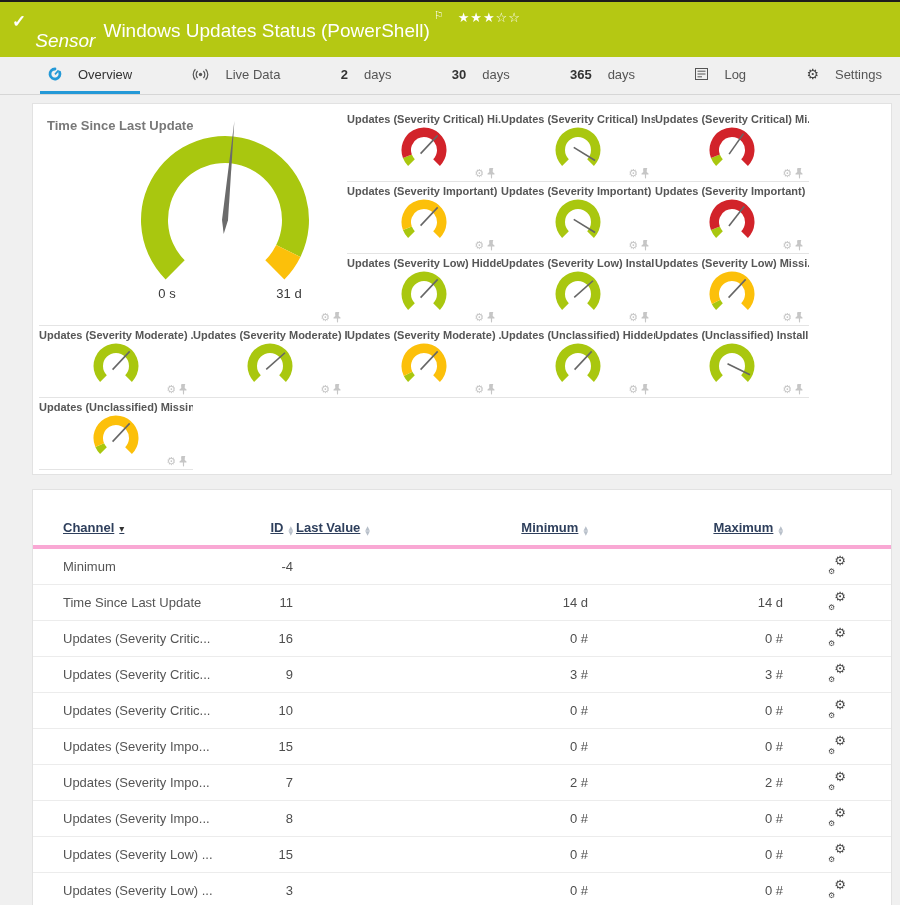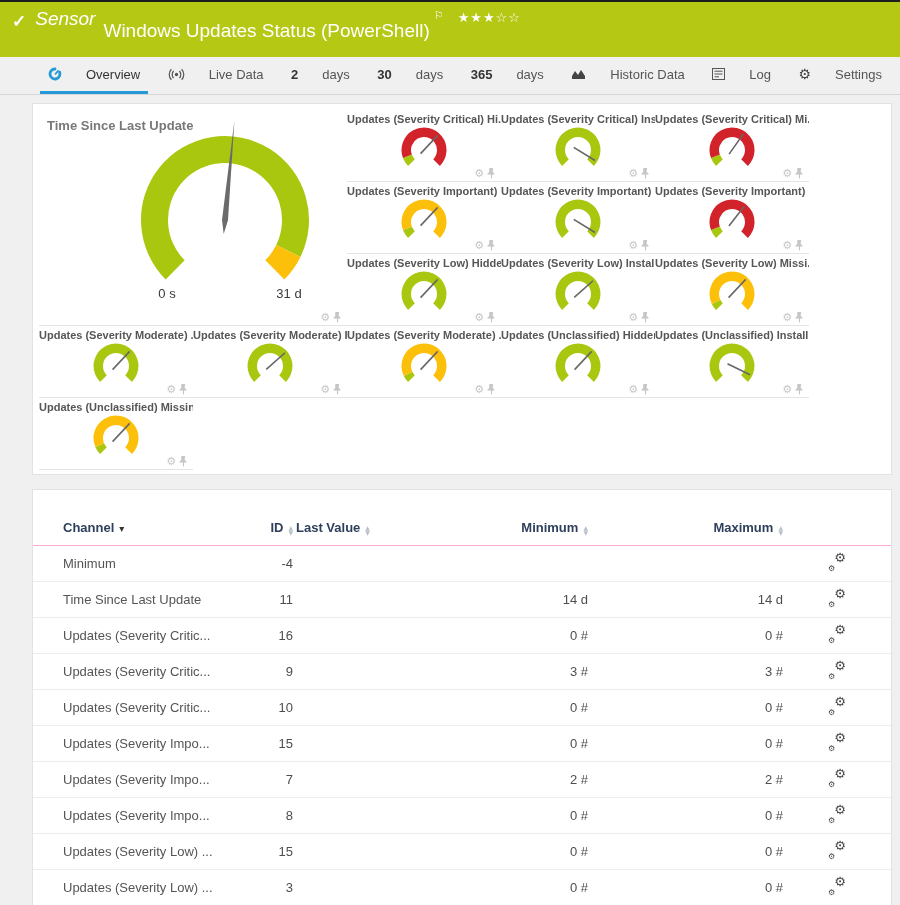--- a/index.html
+++ b/index.html
@@ -12,7 +12,7 @@
   .hdr-check { font-size:17px; font-weight:bold; margin-top:9px; }
   .hdr-main { margin-left:9px; }
   .hdr-line1 { margin-top:6px; font-size:19px; display:flex; align-items:flex-start; }
-  .hdr-kind { font-style:italic; font-weight:400; margin-right:8px; }
+  .hdr-kind { font-style:italic; font-weight:400; margin-right:8px;margin-top:22px; }
   .hdr-title { font-weight:400;margin-top:12px; }
   .hdr-flag { font-size:11px; margin:1px 0 0 4px; font-family:"DejaVu Sans",sans-serif; }
   .hdr-stars { font-size:13px; letter-spacing:1px; margin:2px 0 0 14px;

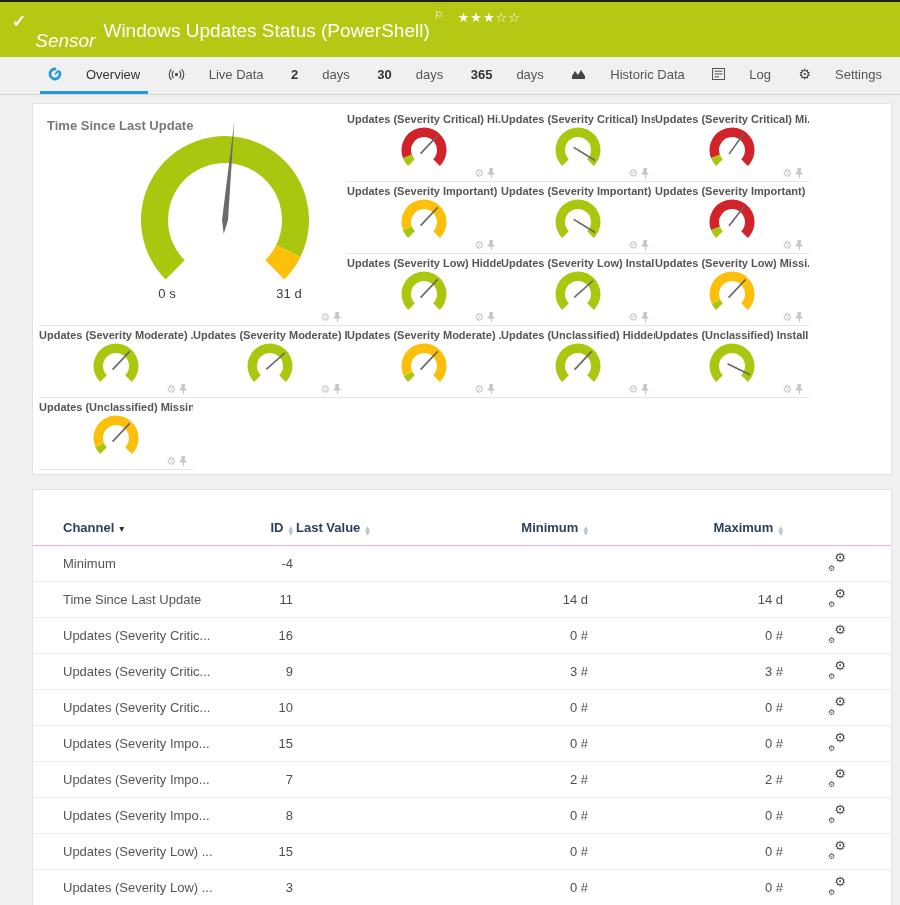--- a/index.html
+++ b/index.html
@@ -22,7 +22,7 @@
   
   .tabs { height:38px; display:flex; align-items:stretch; padding:0 10px 0 40px;
     border-bottom:1px solid #d6d6d6; background:#f0f0f0; justify-content:space-between; }
-  .tab { display:flex; align-items:center; gap:24px; font-size:13px; color:#555;
+  .tab { display:flex; align-items:center; gap:16px; font-size:13px; color:#555;
     padding:0 8px; border-bottom:3px solid transparent; cursor:pointer; white-space:nowrap; }
   .tab.active { border-bottom-color:#2499d7; color:#333; }
   .tab .num { font-weight:700; color:#333; }

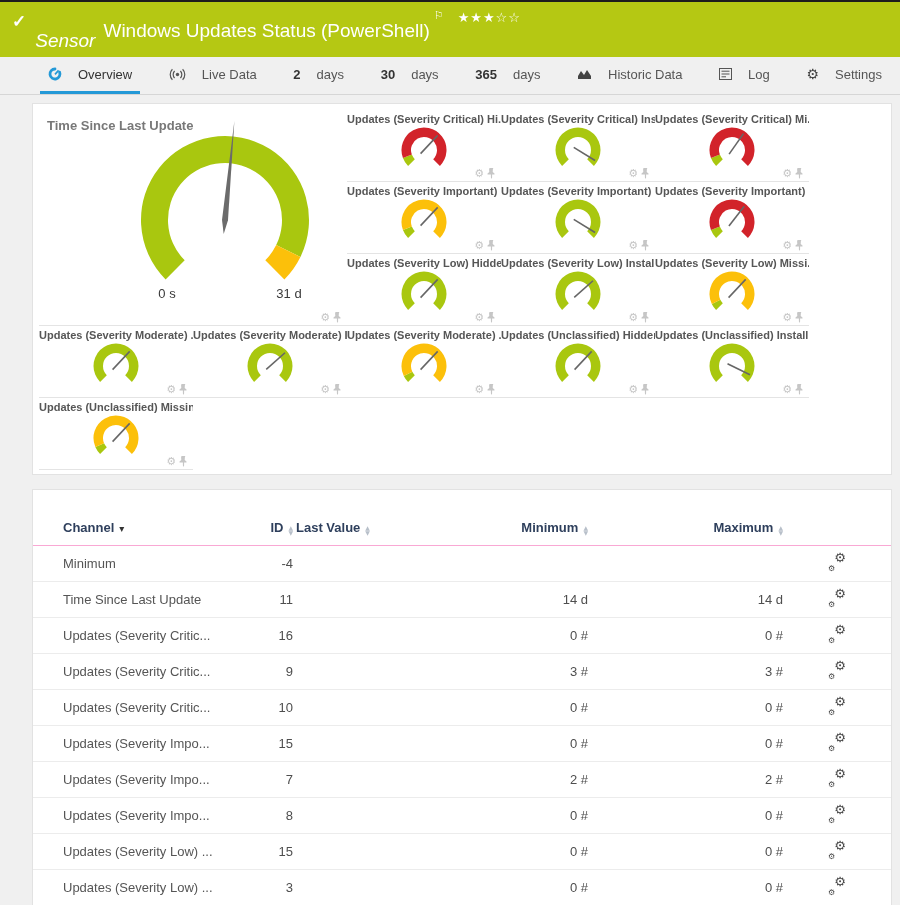--- a/index.html
+++ b/index.html
@@ -113,14 +113,6 @@
     </div>
     <div class="tab">
       <span class="tabicon">
-        <svg width="15" height="12" viewBox="0 0 15 12">
-          <path d="M1 11V8l3-5 3 4 3-5 4 6v3z" fill="#444"></path>
-        </svg>
-      </span>
-      <span>Historic Data</span>
-    </div>
-    <div class="tab">
-      <span class="tabicon">
         <svg width="13" height="12" viewBox="0 0 13 12">
           <rect x="0.5" y="0.5" width="12" height="11" fill="none" stroke="#555"></rect>
           <line x1="2.5" y1="3.2" x2="10.5" y2="3.2" stroke="#555"></line>

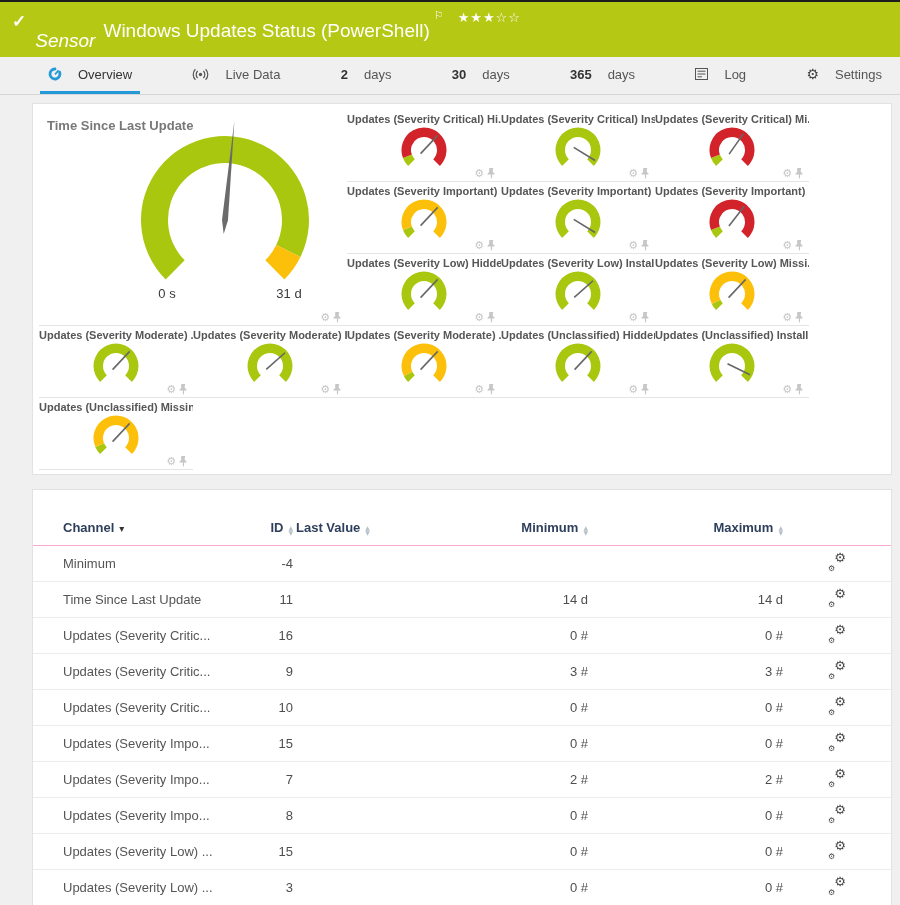--- a/index.html
+++ b/index.html
@@ -48,7 +48,7 @@
   .panel-table { margin-top:14px; padding-top:26px; height:430px; overflow:hidden; }
   table { border-collapse:collapse; width:100%; font-size:13px; table-layout:fixed; }
   th { color:#2e3f5c; font-weight:700; vertical-align:top; padding:4px 0 10px;
-    border-bottom:1px solid #f9a8d4; text-align:right; }
+    border-bottom:4px solid #f9a8d4; text-align:right;text-decoration:underline; }
   th.ch { text-align:left; padding-left:30px; }
   th.ct { text-align:center; }
   td { padding:8px 0; border-bottom:1px solid #ececec; color:#4e4e4e; }

